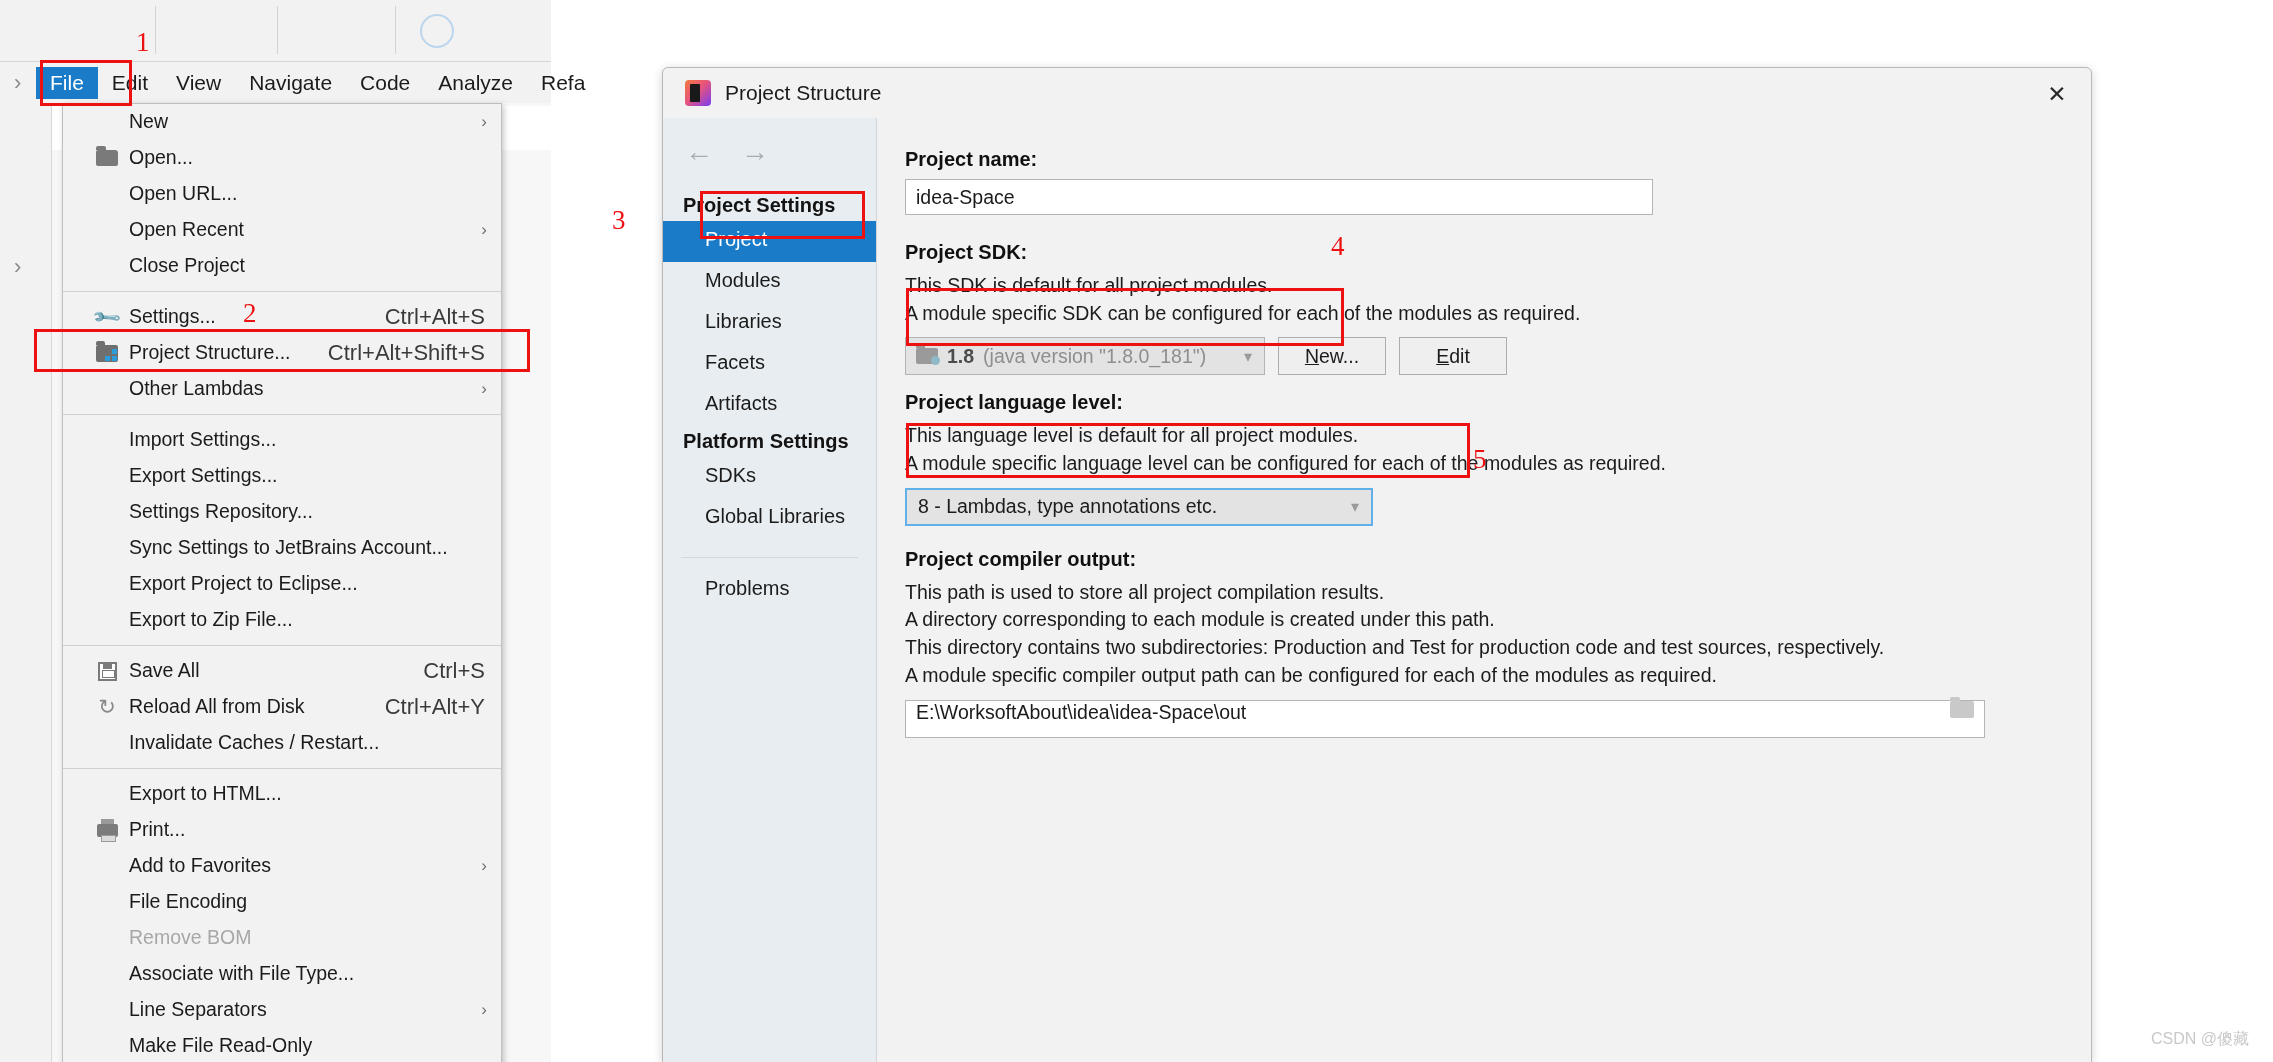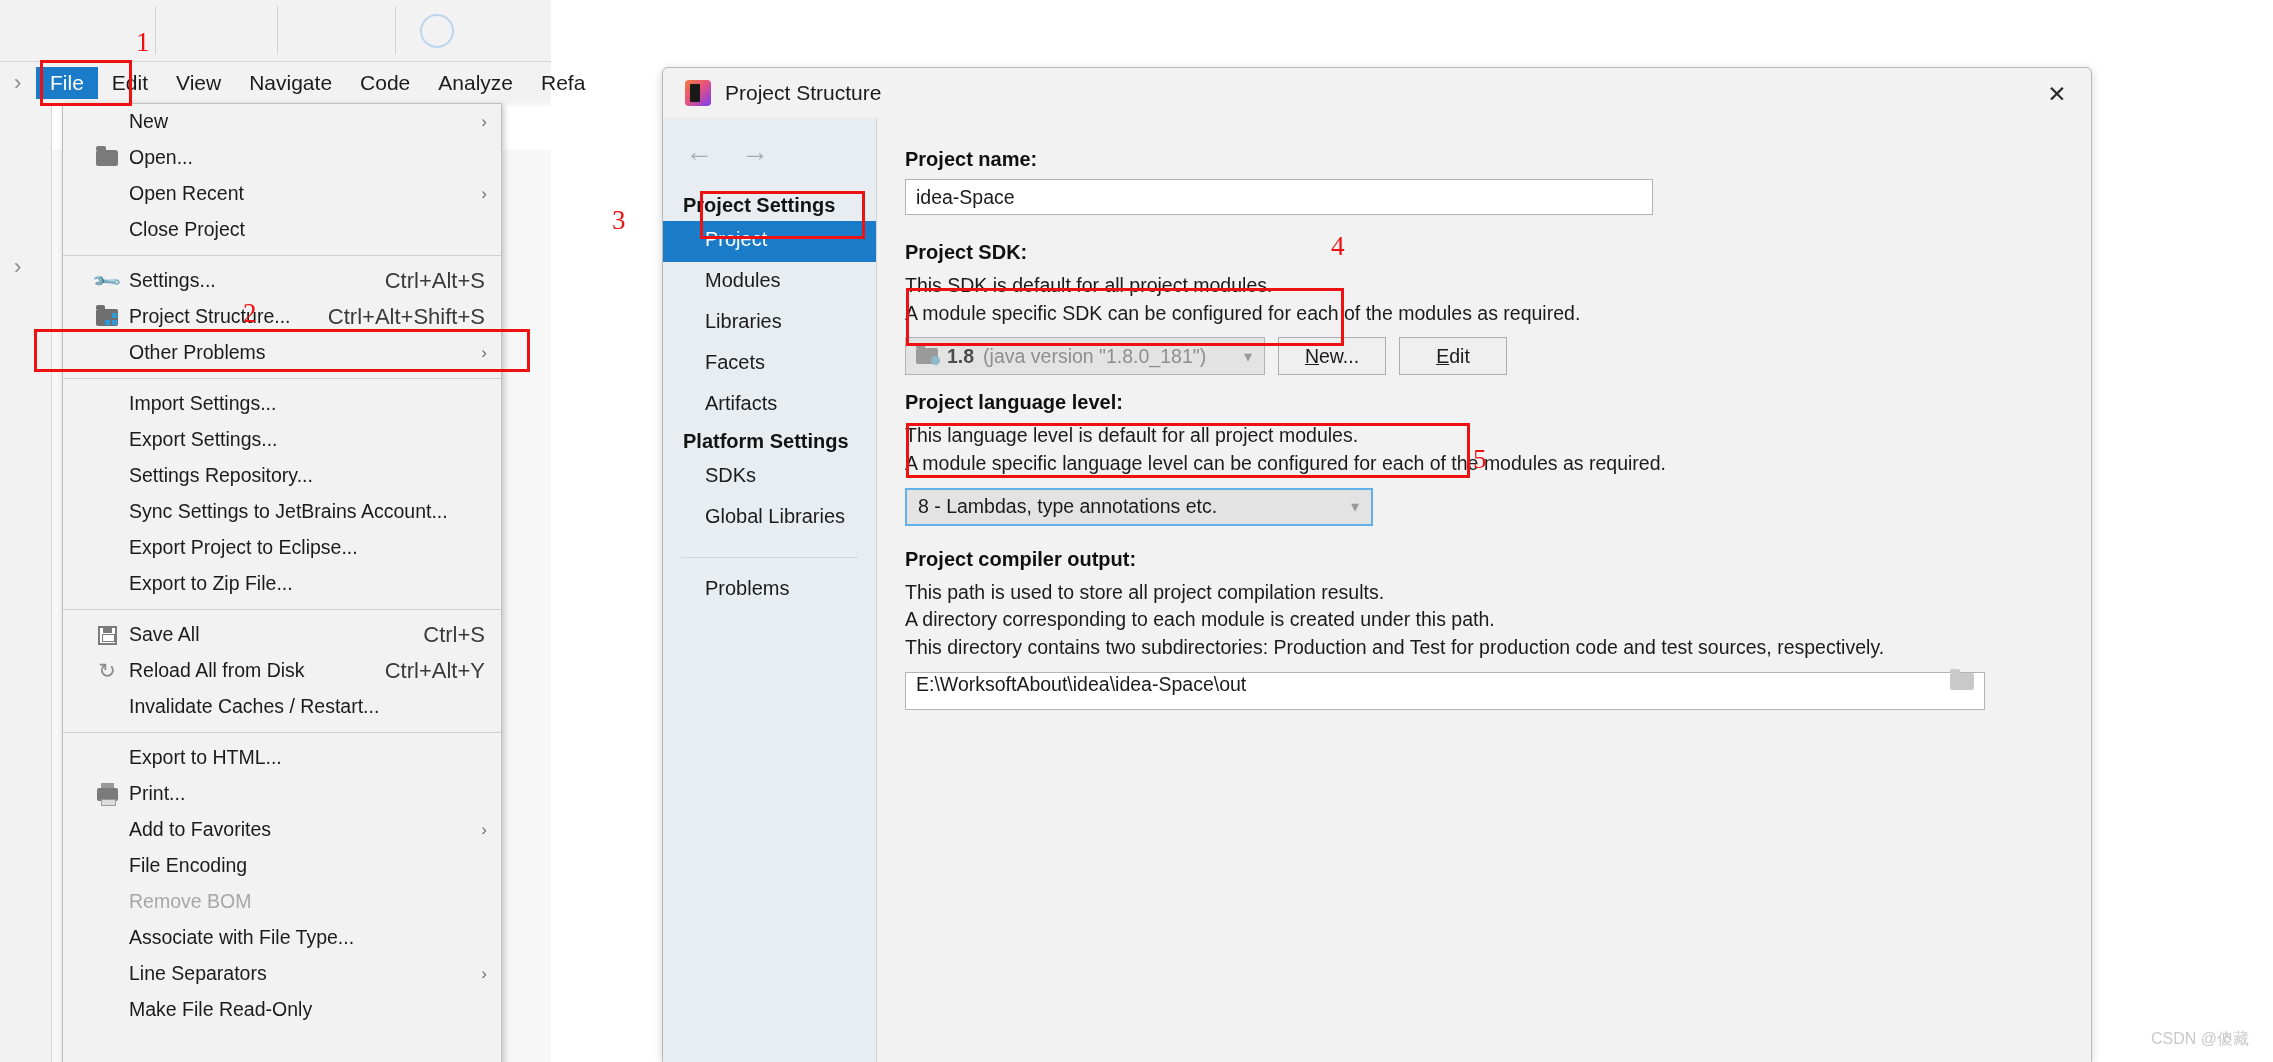--- a/index.html
+++ b/index.html
@@ -240,6 +240,9 @@
         <span class="mi-label">Open...</span>
       </div>
       <div class="menu-item">
+        <span class="mi-label">Open URL...</span>
+      </div>
+      <div class="menu-item">
         <span class="mi-label">Open Recent</span>
         <span class="mi-arrow">›</span>
       </div>

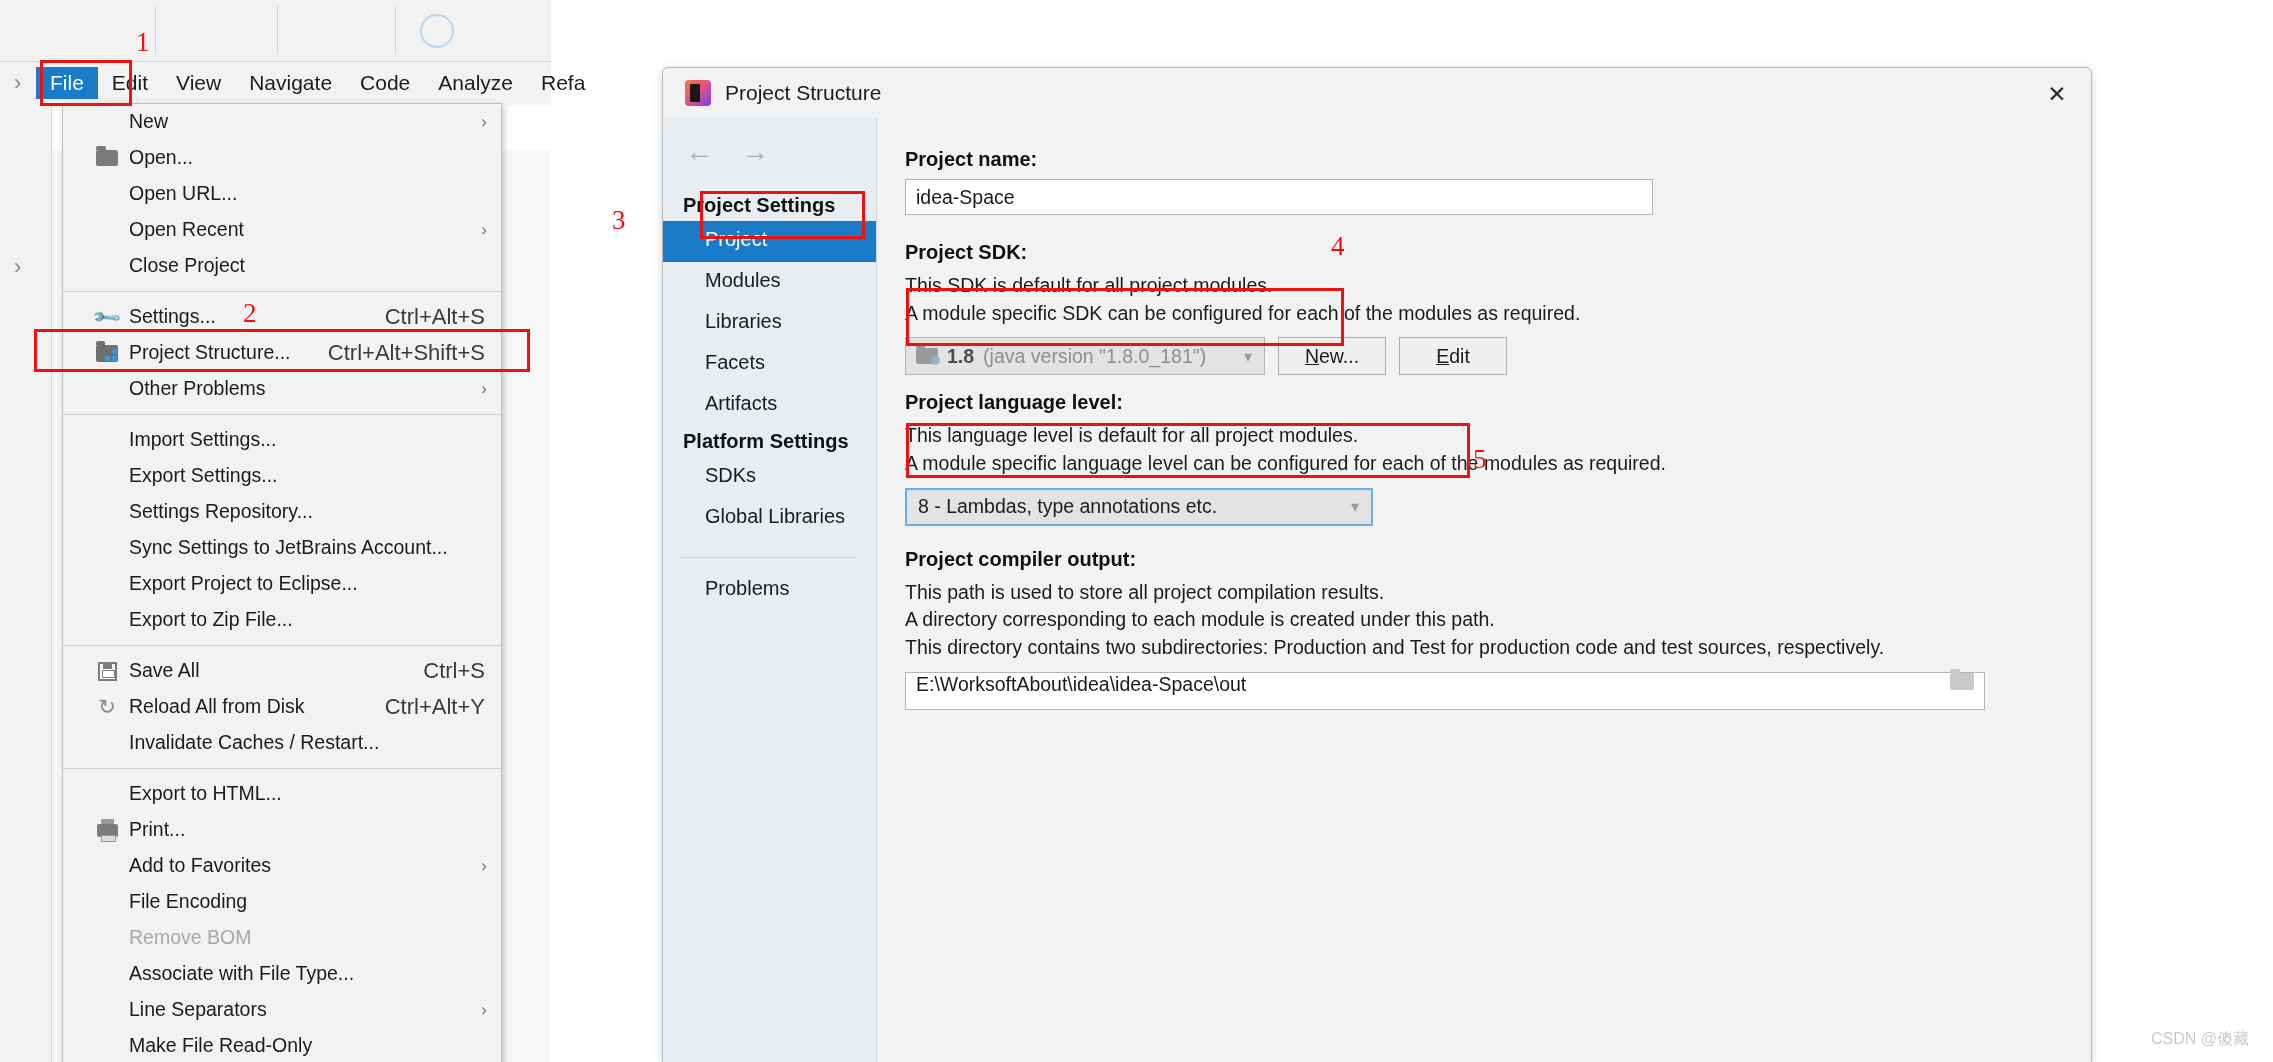--- a/index.html
+++ b/index.html
@@ -265,7 +265,7 @@
         <span class="mi-accel">Ctrl+Alt+Shift+S</span>
       </div>
       <div class="menu-item">
-        <span class="mi-label">Other Problems</span>
+        <span class="mi-label">Other Lambdas</span>
         <span class="mi-arrow">›</span>
       </div>
       <div class="menu-sep"></div>

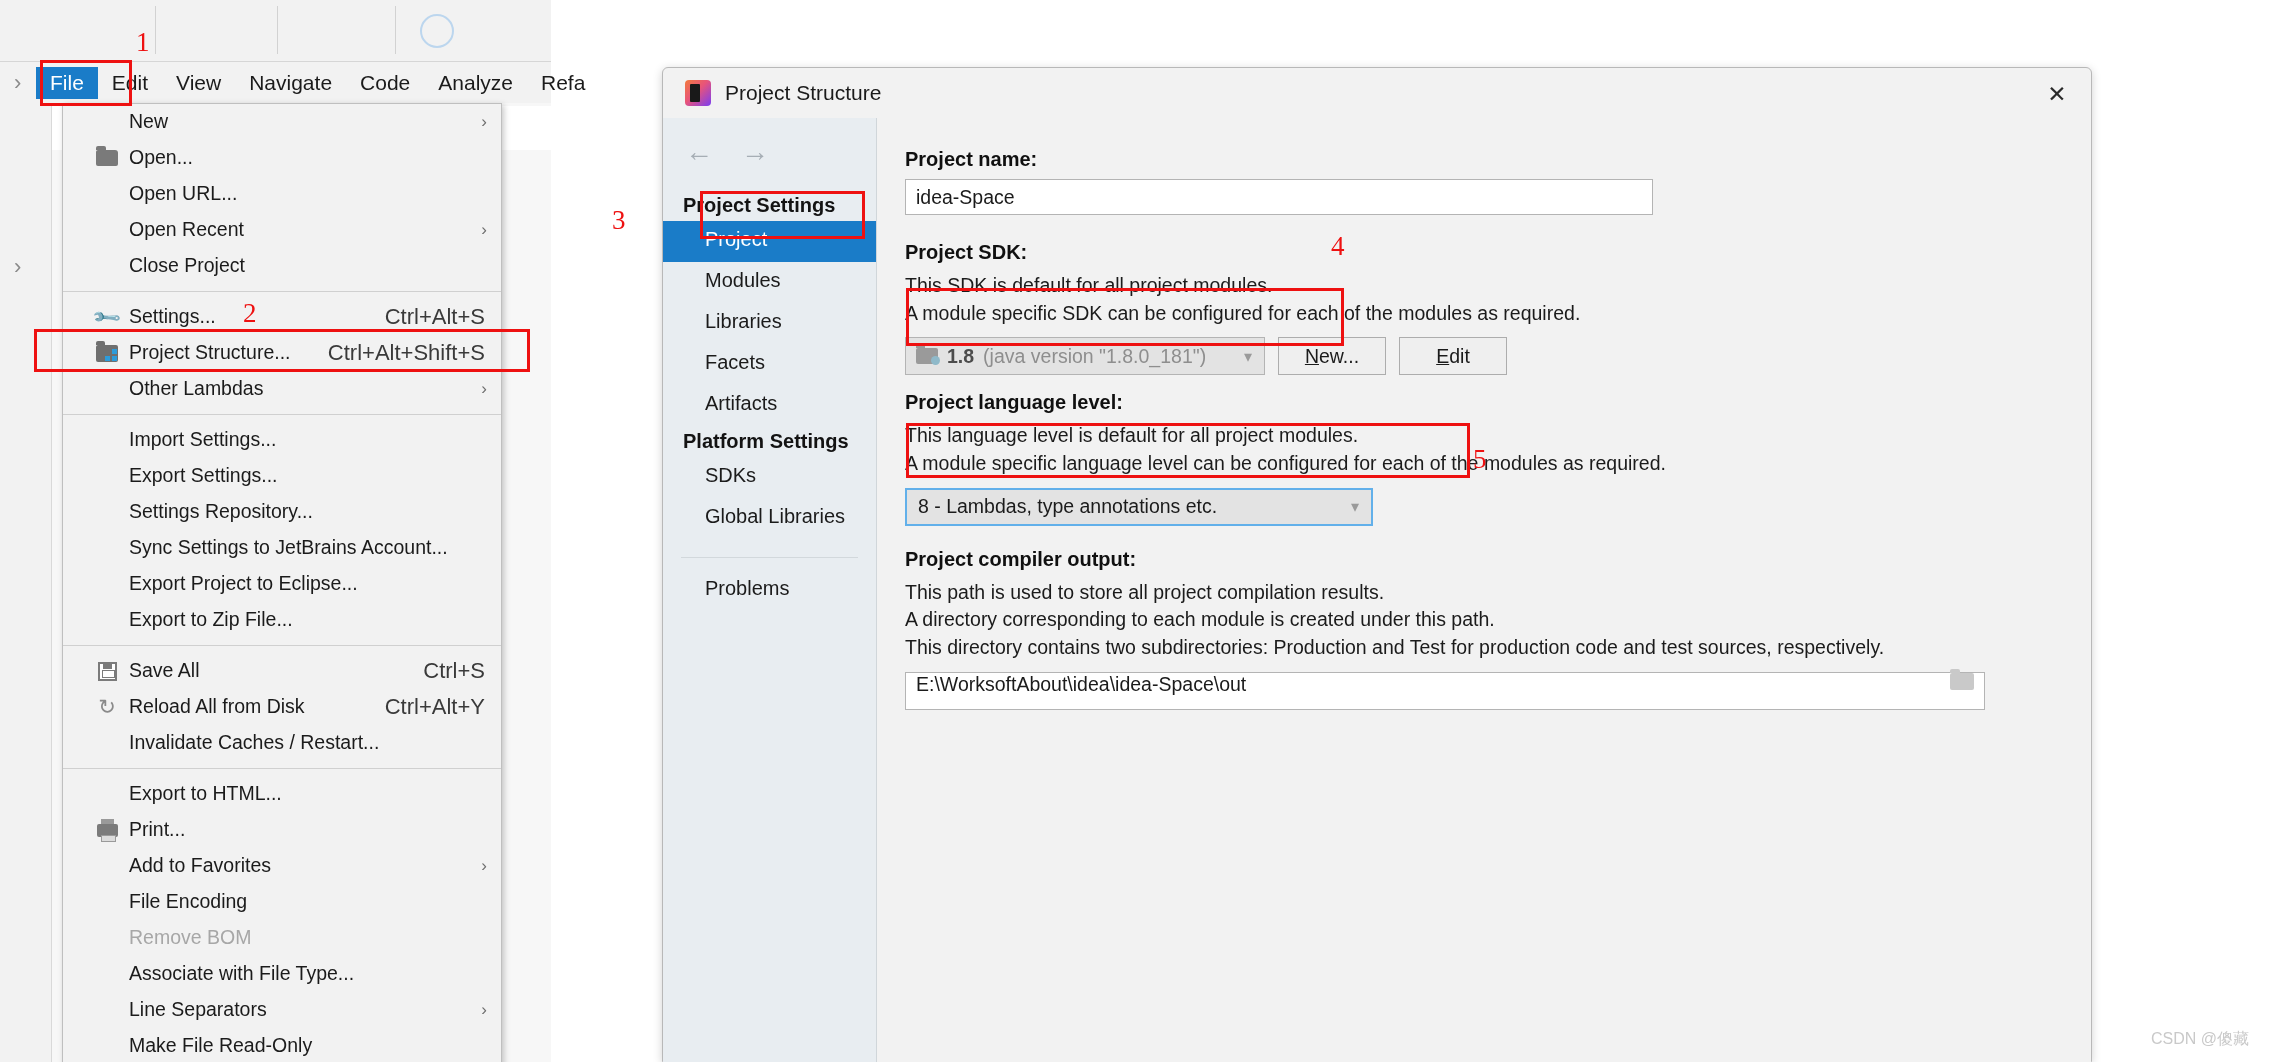--- a/index.html
+++ b/index.html
@@ -401,6 +401,7 @@
         <div class="fld-desc">This path is used to store all project compilation results.</div>
         <div class="fld-desc">A directory corresponding to each module is created under this path.</div>
         <div class="fld-desc">This directory contains two subdirectories: Production and Test for production code and test sources, respectively.</div>
+        <div class="fld-desc">A module specific compiler output path can be configured for each of the modules as required.</div>
         <div class="path-input">
           <span>E:\WorksoftAbout\idea\idea-Space\out</span>
           <span class="path-folder"></span>

